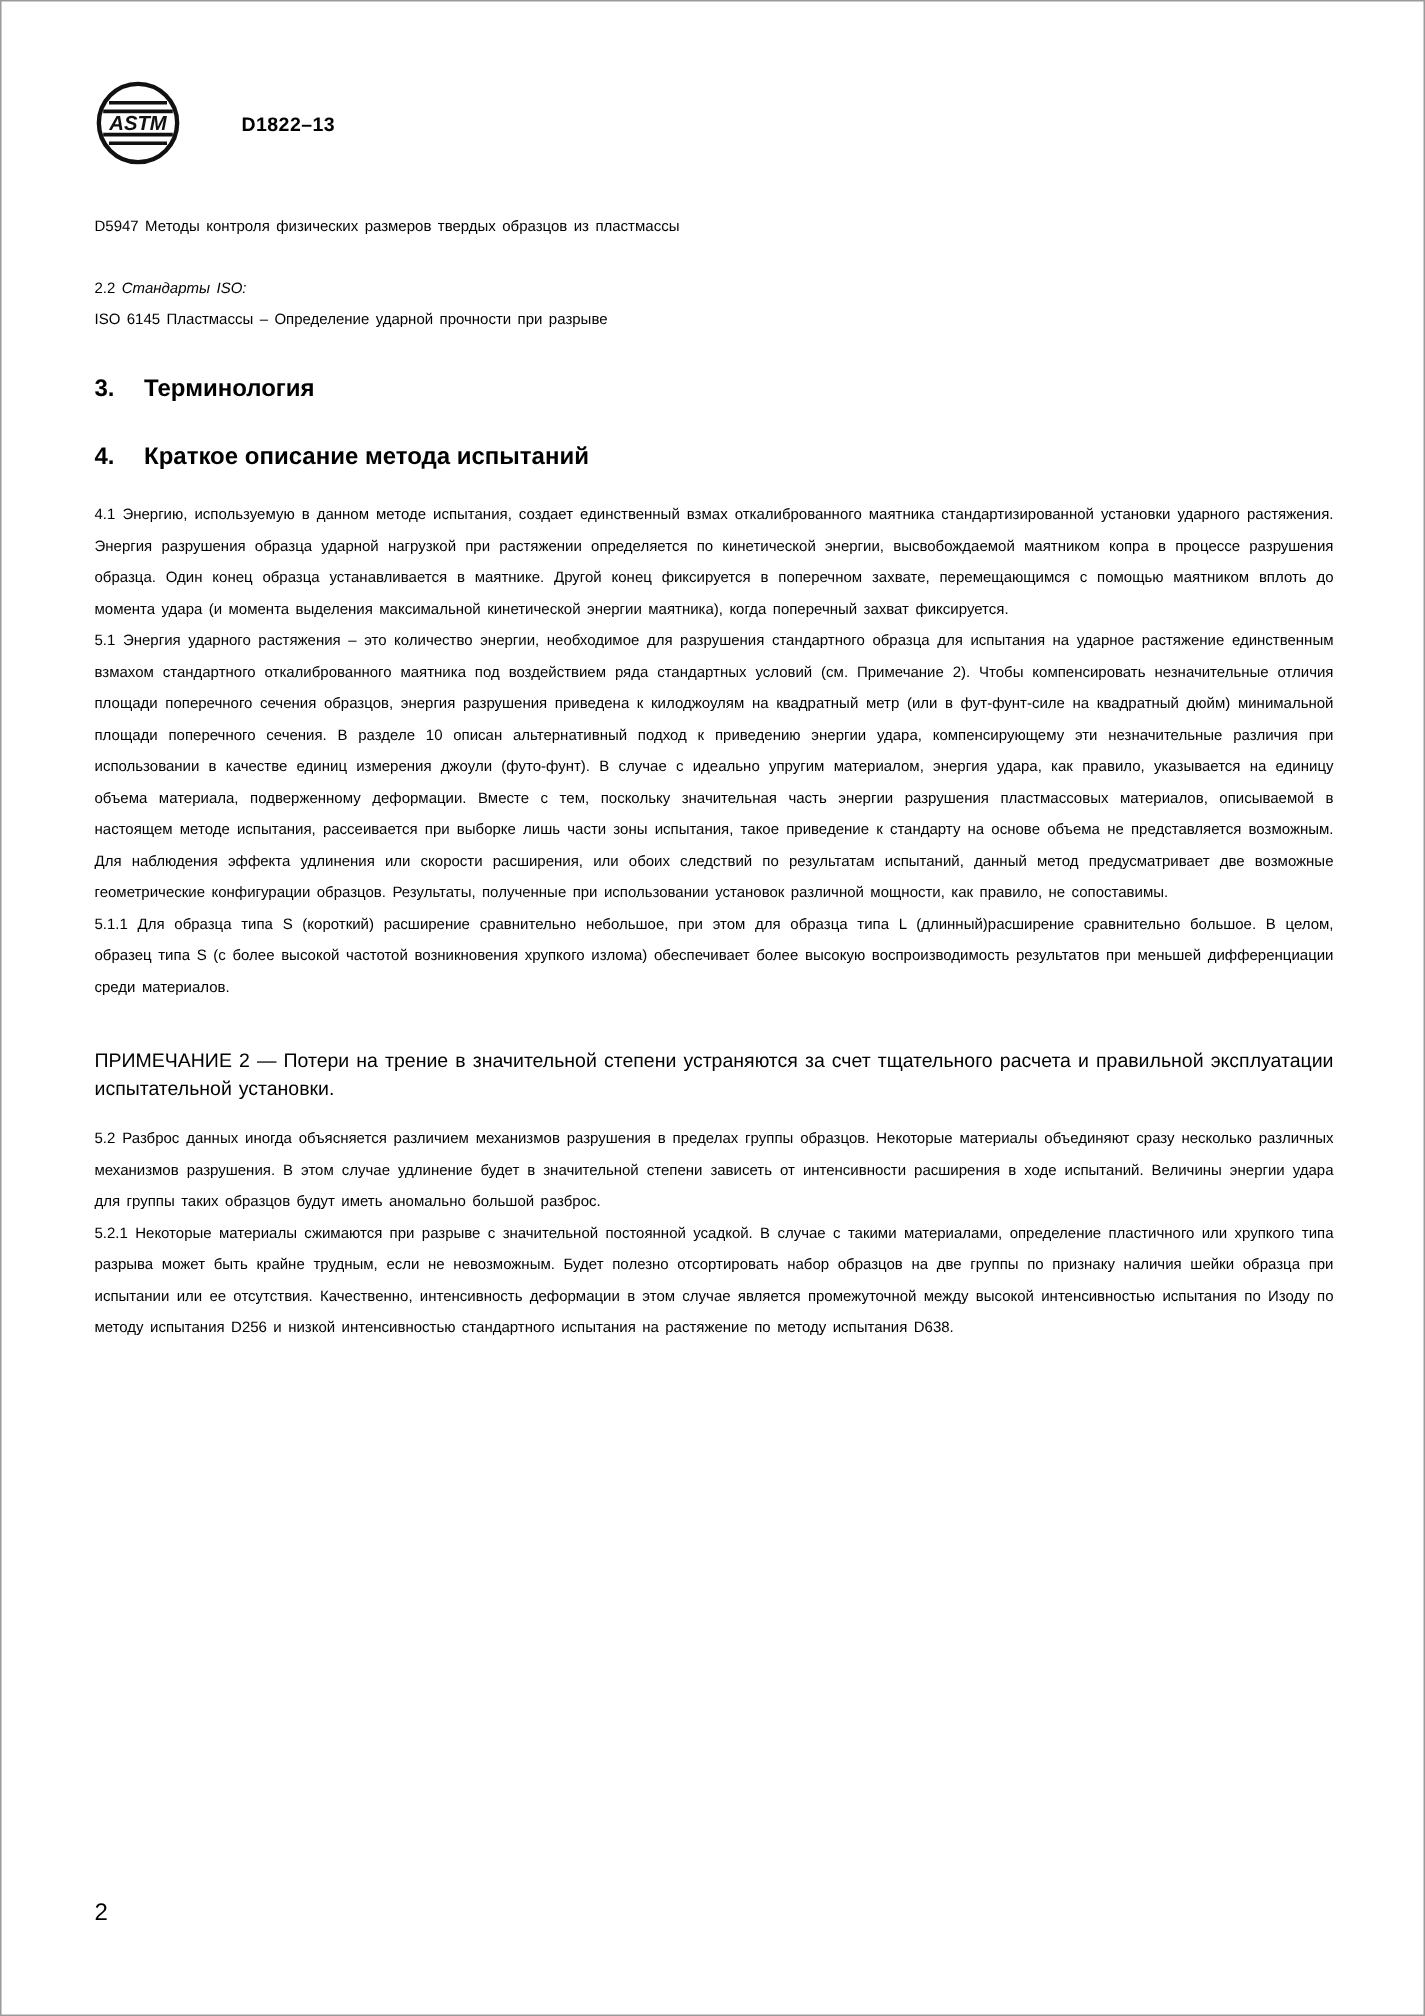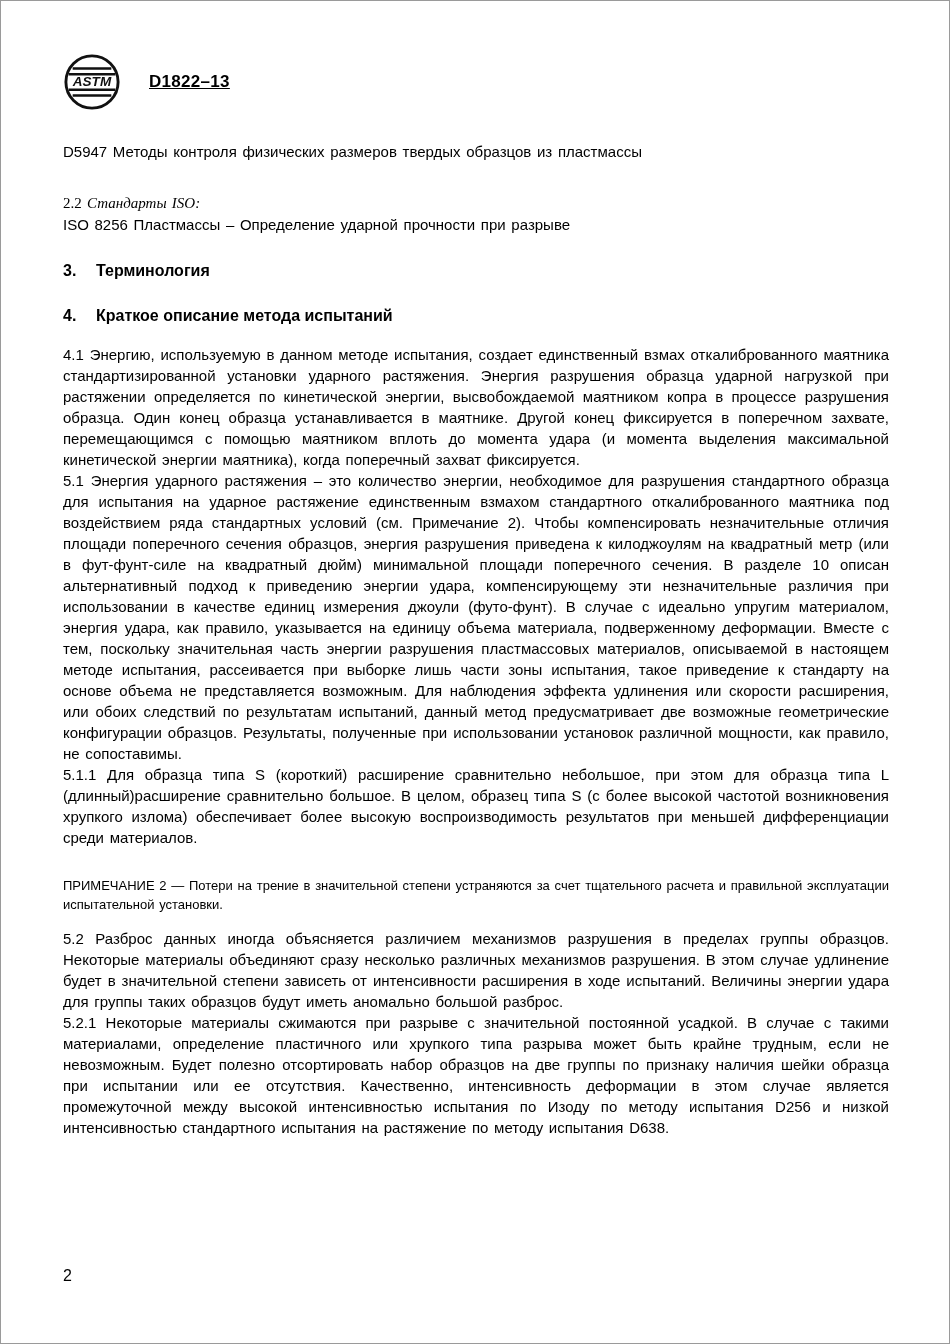--- a/index.html
+++ b/index.html
@@ -20,9 +20,8 @@
   .doc-header {
     display: flex;
     align-items: center;
-    gap: 28px;
+    gap: 40px;
     margin-bottom: 30px;
-    text-decoration: underline;
   }
   .logo-wrap { width: 58px; height: 58px; flex: 0 0 auto; }
   .doc-code {

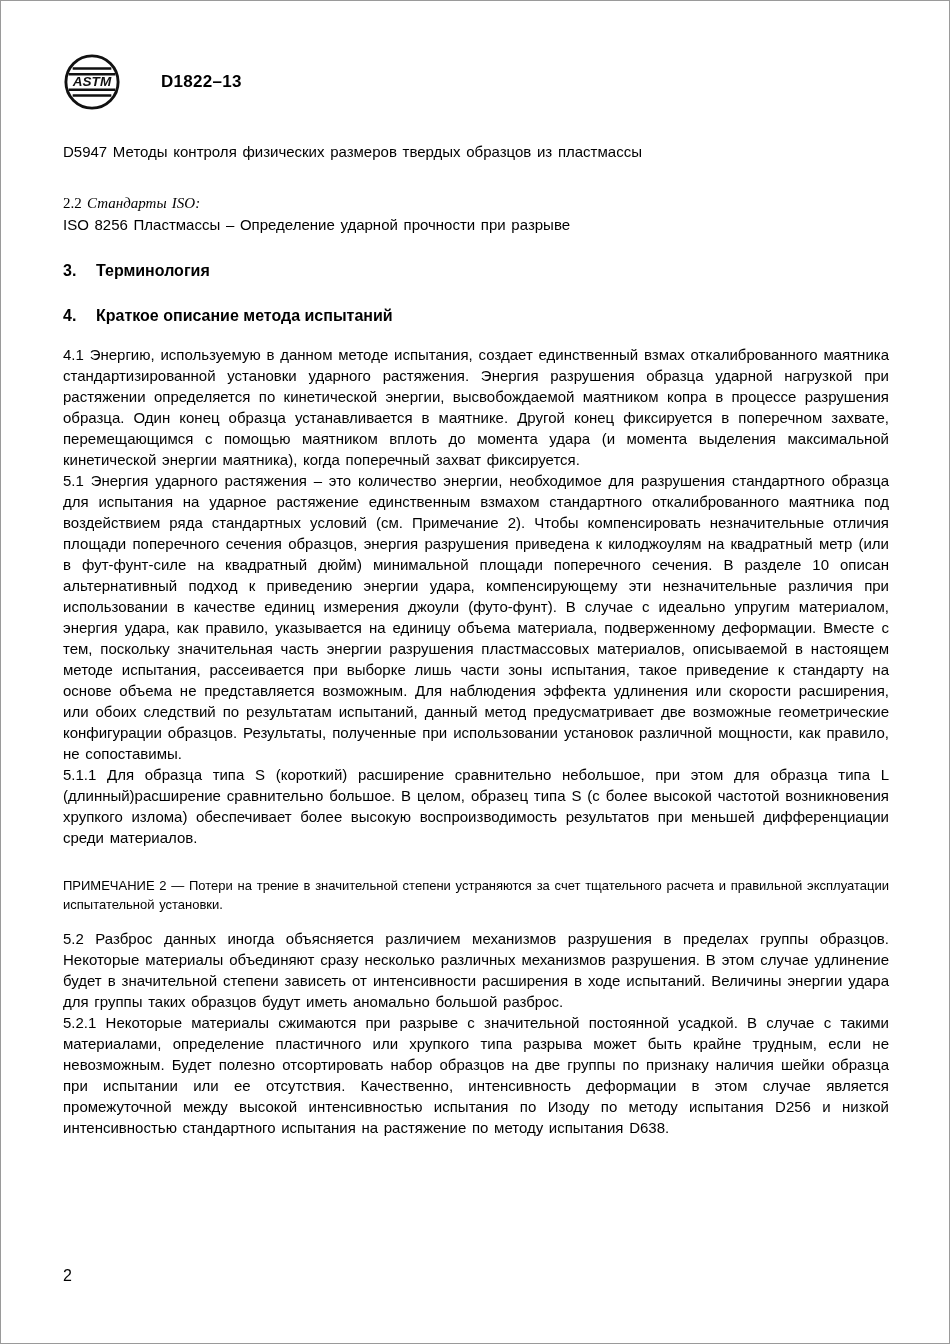--- a/index.html
+++ b/index.html
@@ -25,7 +25,7 @@
   }
   .logo-wrap { width: 58px; height: 58px; flex: 0 0 auto; }
   .doc-code {
-    font-size: 17px;
+    font-size: 13px;
     font-weight: bold;
     letter-spacing: 0.3px;
   }

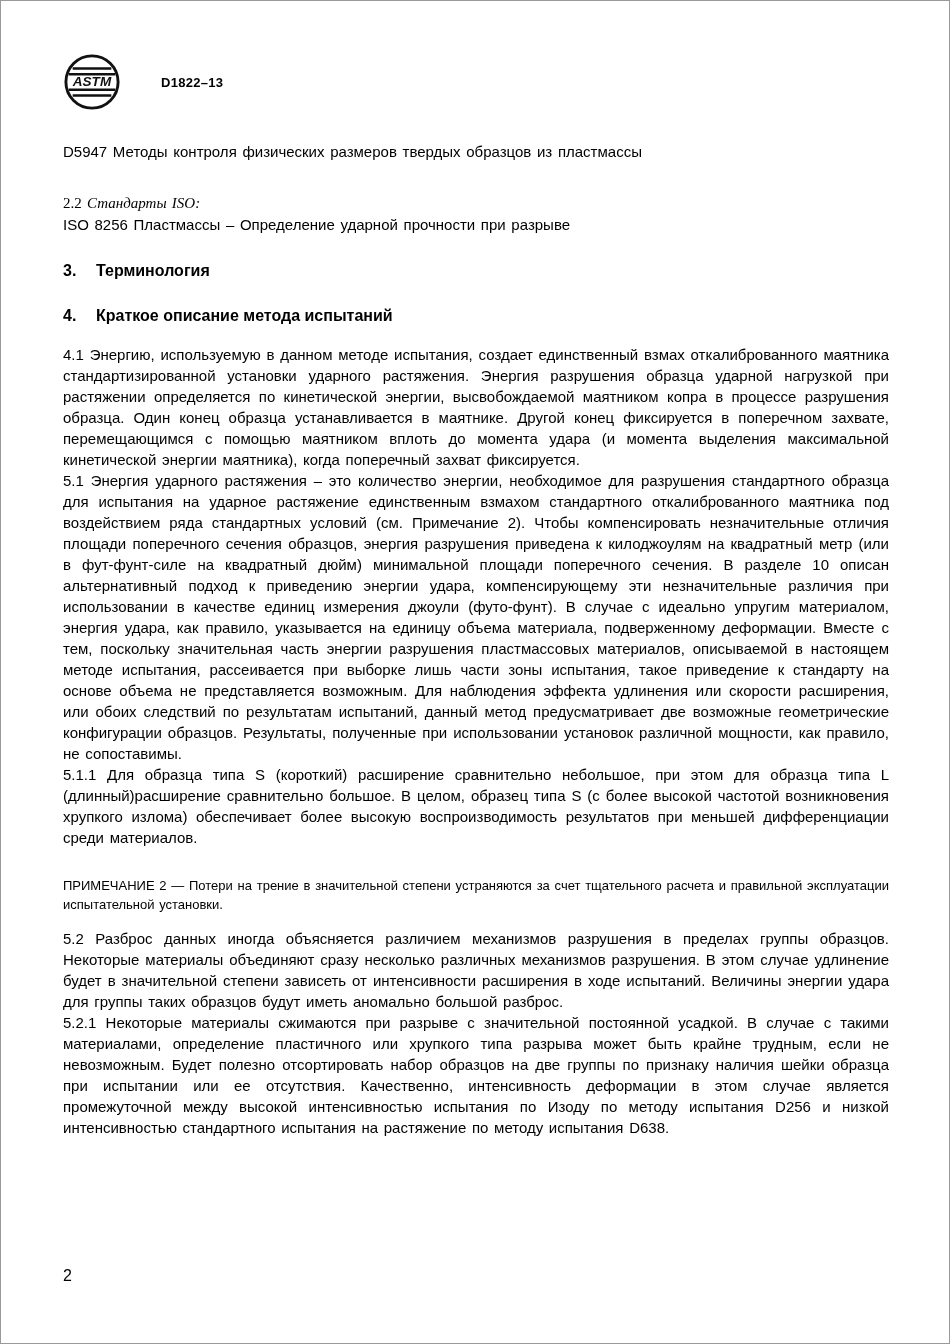--- a/index.html
+++ b/index.html
@@ -31,7 +31,7 @@
   }
 
   .body-text {
-    font-size: 15px;
+    font-size: 10px;
     line-height: 21px;
     text-align: justify;
     word-spacing: 1.5px;

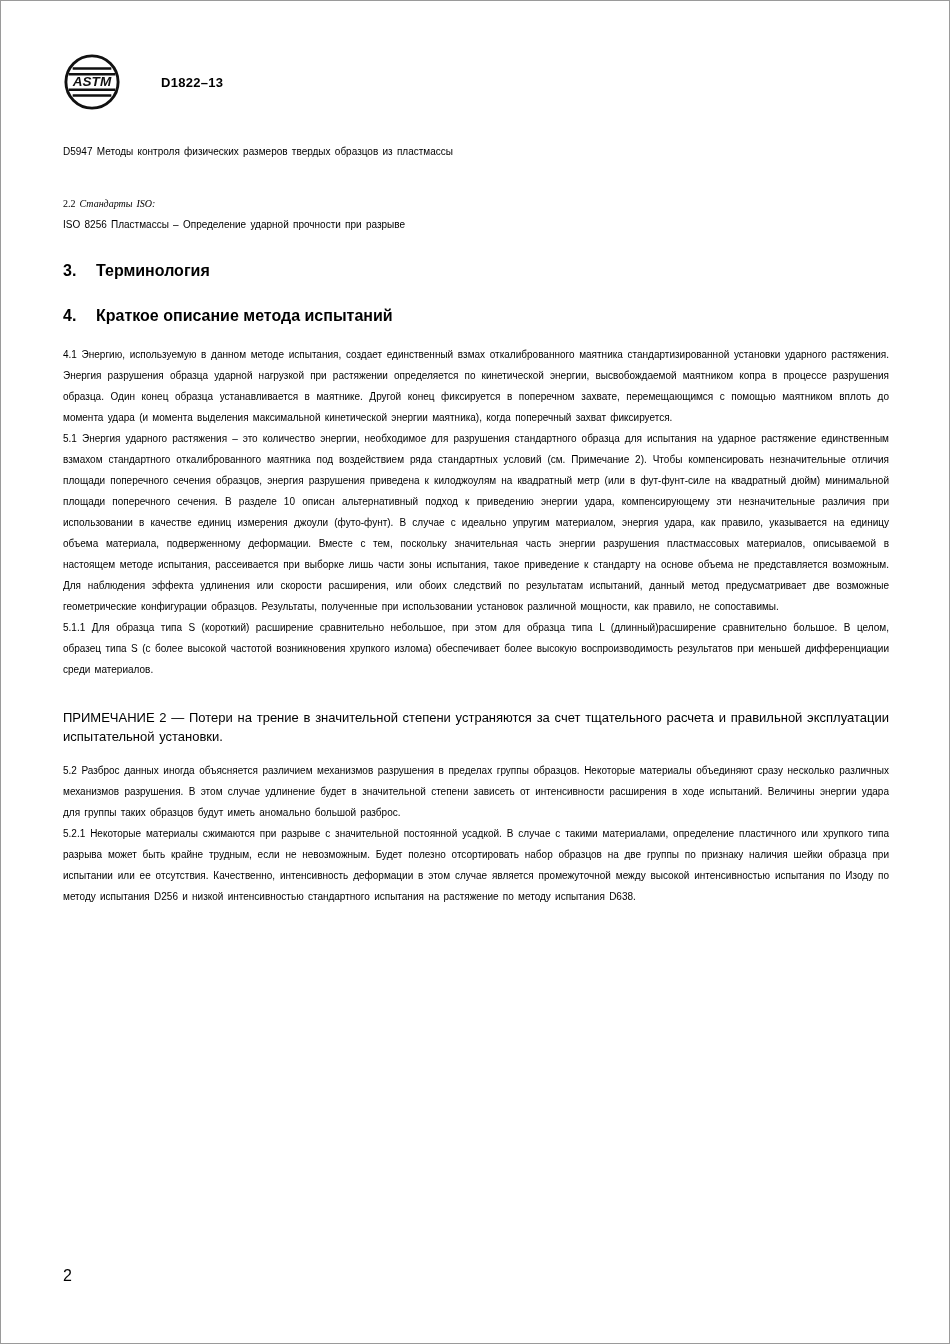--- a/index.html
+++ b/index.html
@@ -37,7 +37,7 @@
     word-spacing: 1.5px;
   }
 
-  .gap-above { margin-top: 31px; font-family: Liberation Serif, serif; }
+  .gap-above { margin-top: 20px; }
 
   h2.sec-heading {
     font-size: 16px;

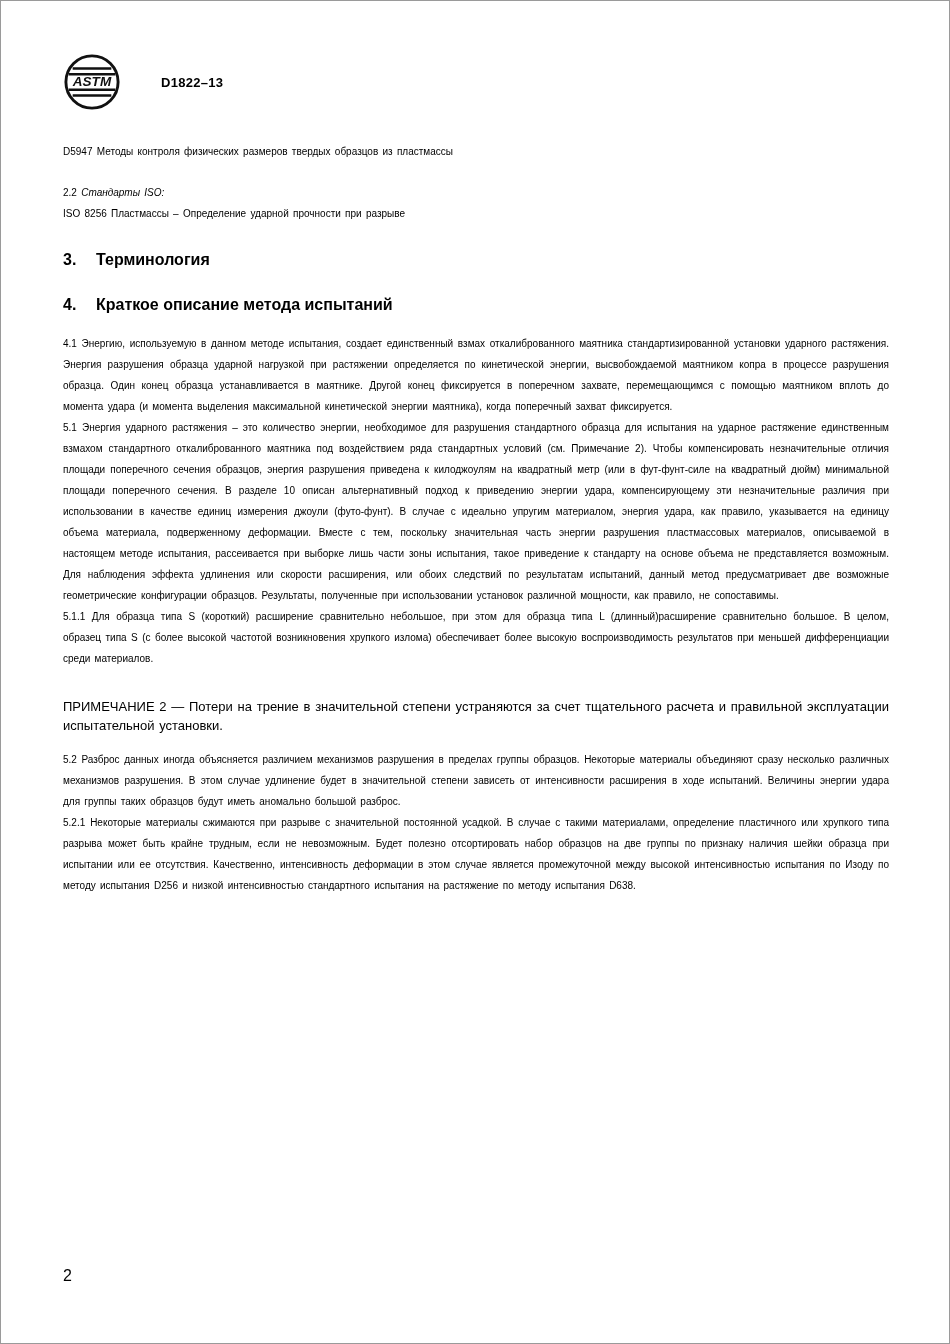--- a/index.html
+++ b/index.html
@@ -85,7 +85,7 @@
   <p class="body-text">D5947 Методы контроля физических размеров твердых образцов из пластмассы</p>
 
   <p class="body-text gap-above"><span>2.2</span> <em class="ital">Стандарты ISO:</em></p>
-  <p class="body-text">ISO 8256 Пластмассы – Определение ударной прочности при разрыве</p>
+  <p class="body-text">ISO 6145 Пластмассы – Определение ударной прочности при разрыве</p>
 
   <h2 class="sec-heading"><span class="sec-num">3.</span><span>Терминология</span></h2>
 

